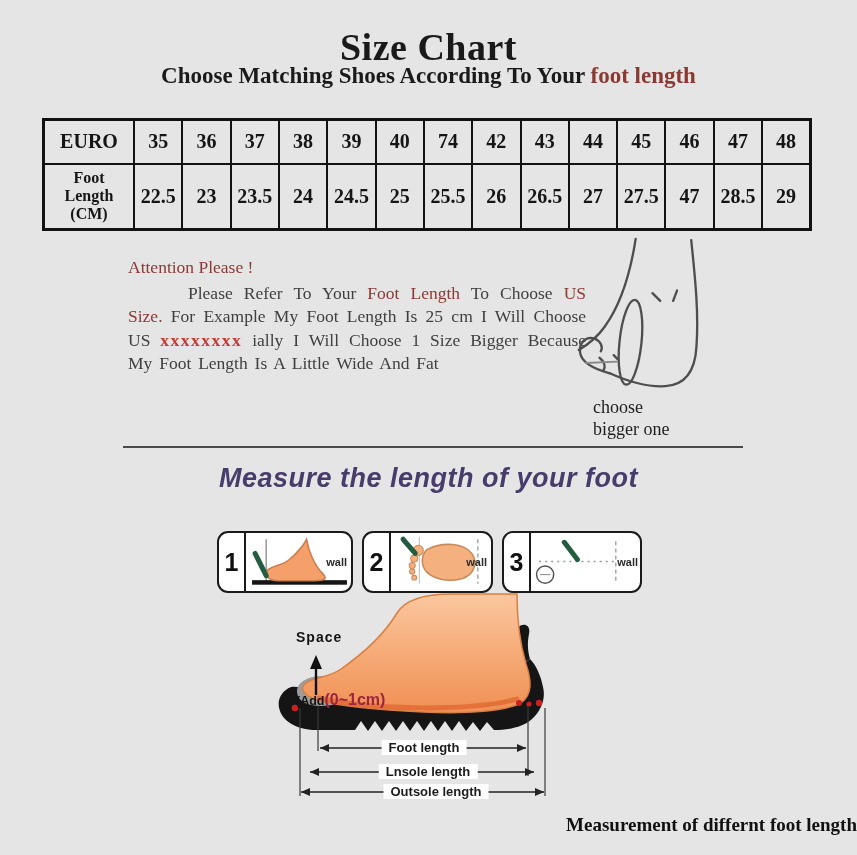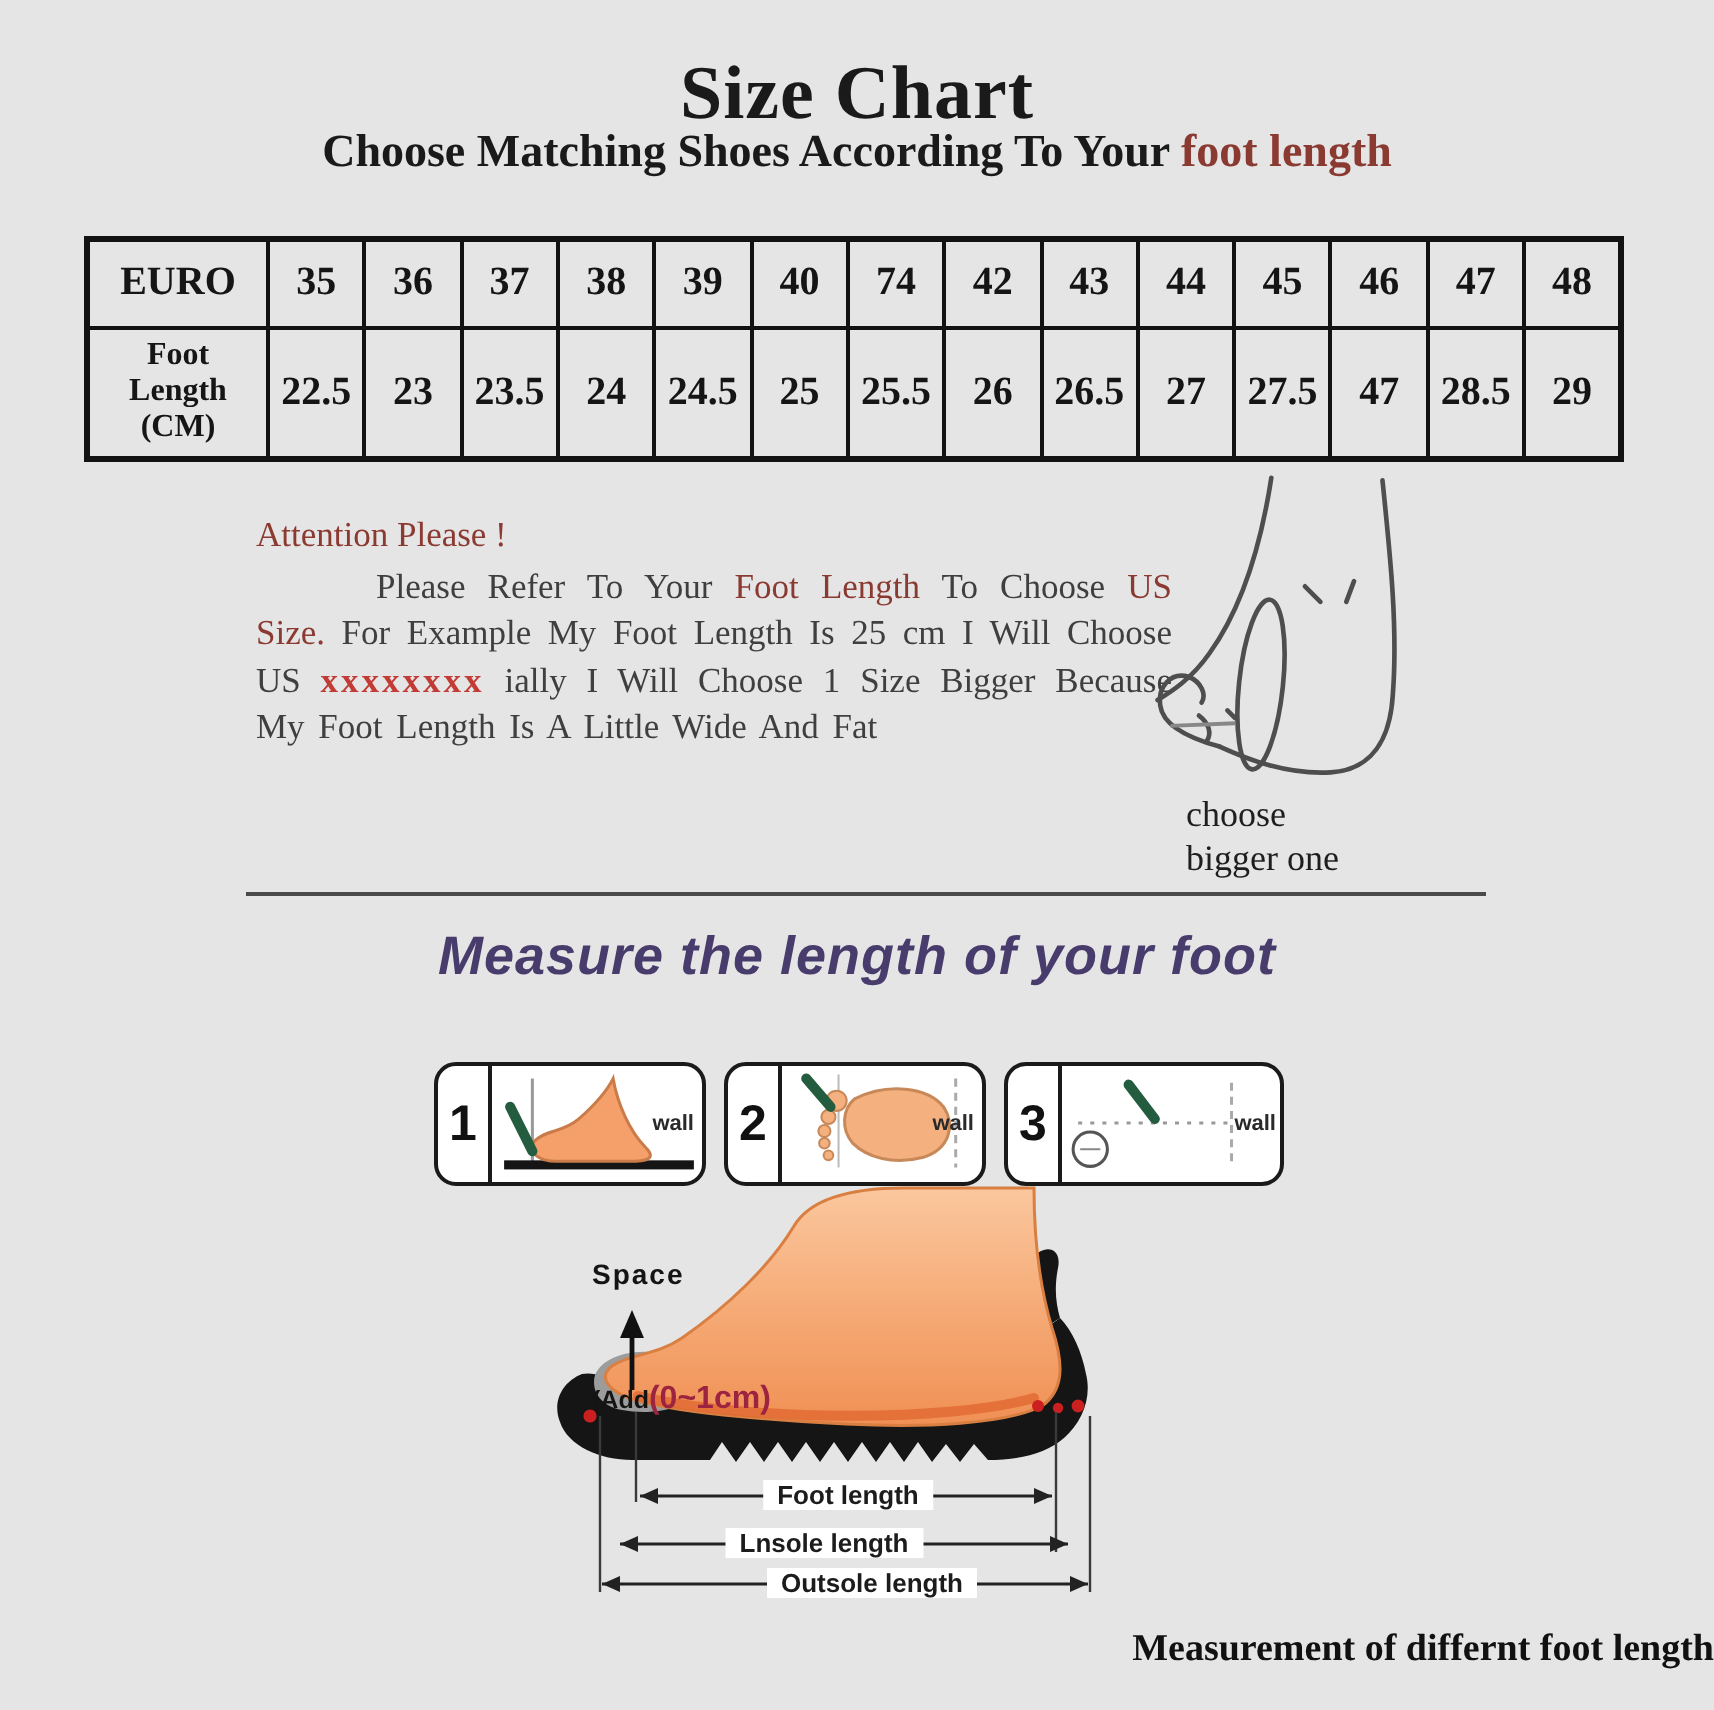--- a/index.html
+++ b/index.html
@@ -58,7 +58,7 @@
   .dim-svg{position:absolute;left:290px;top:706px;}
   .dim-label{position:absolute;transform:translateX(-50%);background:#fff;padding:0 7px;
              font-family:"Liberation Sans",sans-serif;font-weight:bold;font-size:13px;color:#1c1c1c;}
-  #dim-foot{left:424px;top:740px;} #dim-insole{left:412px;top:764px;} #dim-outsole{left:436px;top:784px;}
+  #dim-foot{left:424px;top:740px;} #dim-insole{left:428px;top:764px;} #dim-outsole{left:436px;top:784px;}
   .caption{position:absolute;top:814px;left:0;right:0;text-align:right;
            font-size:19px;font-weight:bold;color:#111;}
   .sketch-stroke{stroke:#4E4E4E;stroke-width:1.8;fill:none;stroke-linecap:round;}

